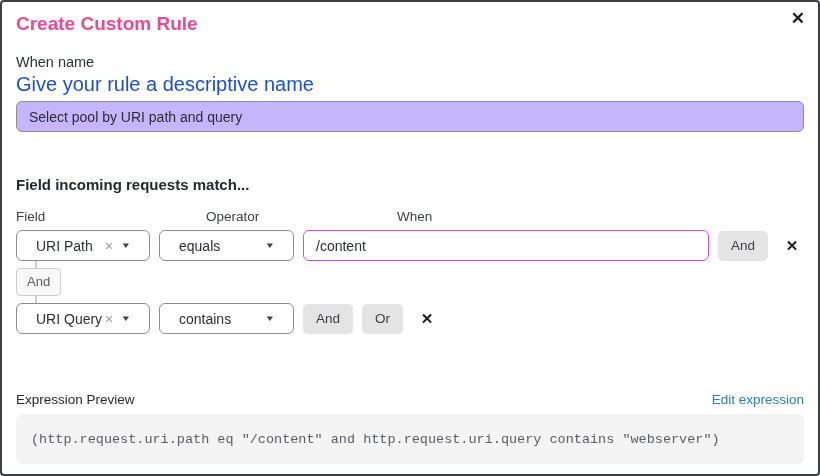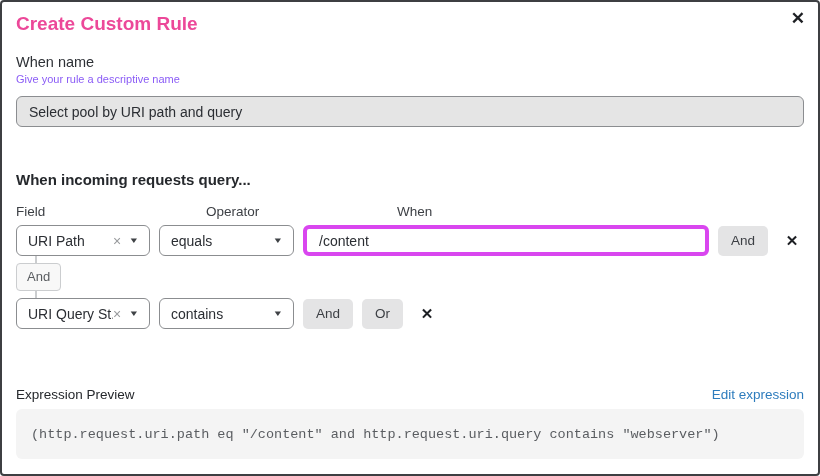--- a/index.html
+++ b/index.html
@@ -46,8 +46,9 @@
     line-height: 17px;
   }
   .rule-helper {
-    font-size: 11px;
-    color: #8b5cf6;
+    margin-top: 5px;
+    font-size: 20px;
+    color: #1d4ed8;
     line-height: 17px;
   }
   .text-input {

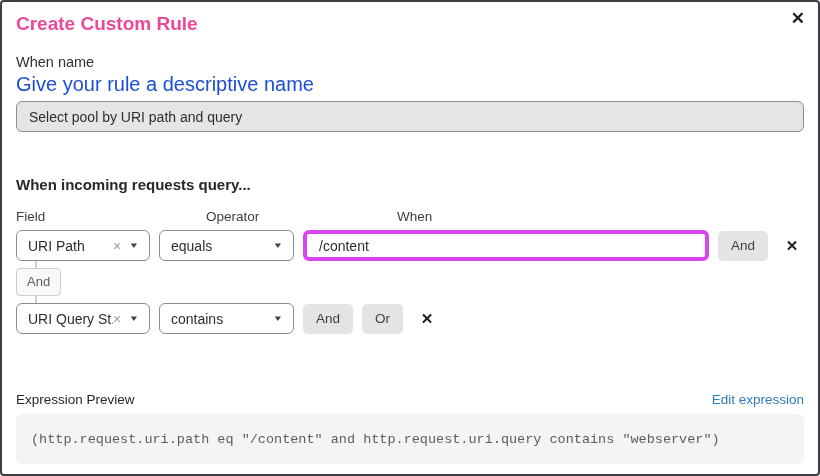--- a/index.html
+++ b/index.html
@@ -62,7 +62,7 @@
     font-size: 14px;
     color: #2b2e33;
     font-family: "Liberation Sans", sans-serif;
-    background: #e5e5e5;
+    background: #c4b5fd;
     outline: none;
   }
   .match-heading {

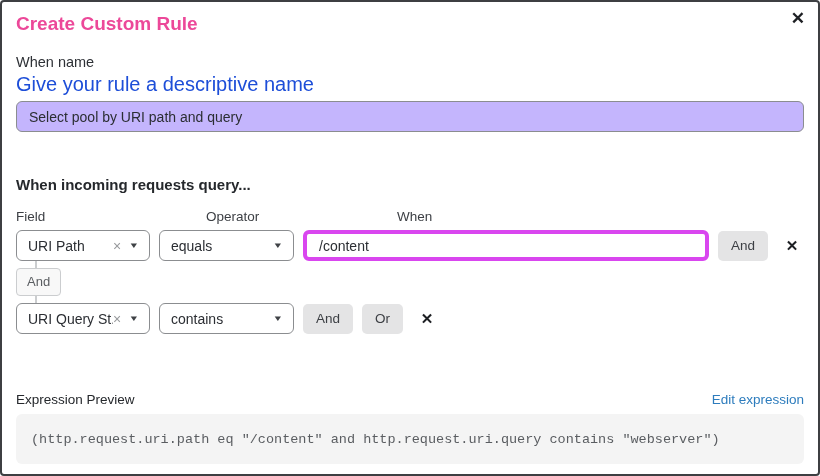--- a/index.html
+++ b/index.html
@@ -222,7 +222,7 @@
   <div class="rule-helper">Give your rule a descriptive name</div>
   <input class="text-input" type="text" value="Select pool by URI path and query" style="">
 
-  <h2 class="match-heading">When incoming requests query...</h2>
+  <h2 class="match-heading">Field incoming requests match...</h2>
 
   <div class="col-labels">
     <span class="col-field">Field</span>

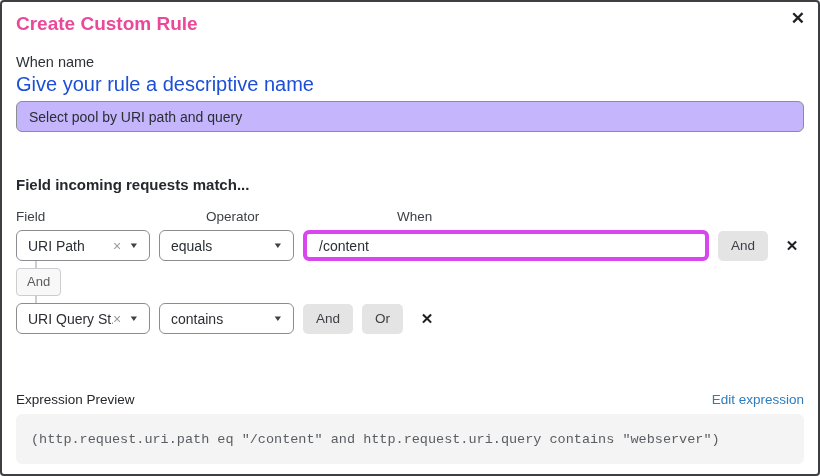--- a/index.html
+++ b/index.html
@@ -97,7 +97,7 @@
     height: 31px;
     border: 1px solid #8b8d90;
     border-radius: 6px;
-    padding: 0 11px;
+    padding: 0 19px;
     background: #fff;
     cursor: pointer;
     flex: none;

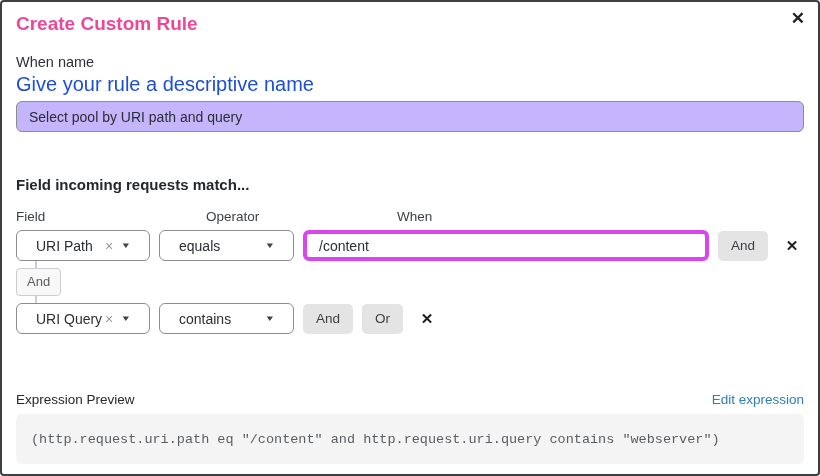--- a/index.html
+++ b/index.html
@@ -127,7 +127,7 @@
   .value-input {
     flex: 1;
     height: 31px;
-    border: 4px solid #d946ef;
+    border: 1px solid #d946ef;
     border-radius: 6px;
     padding: 0 12px;
     font-size: 14px;

